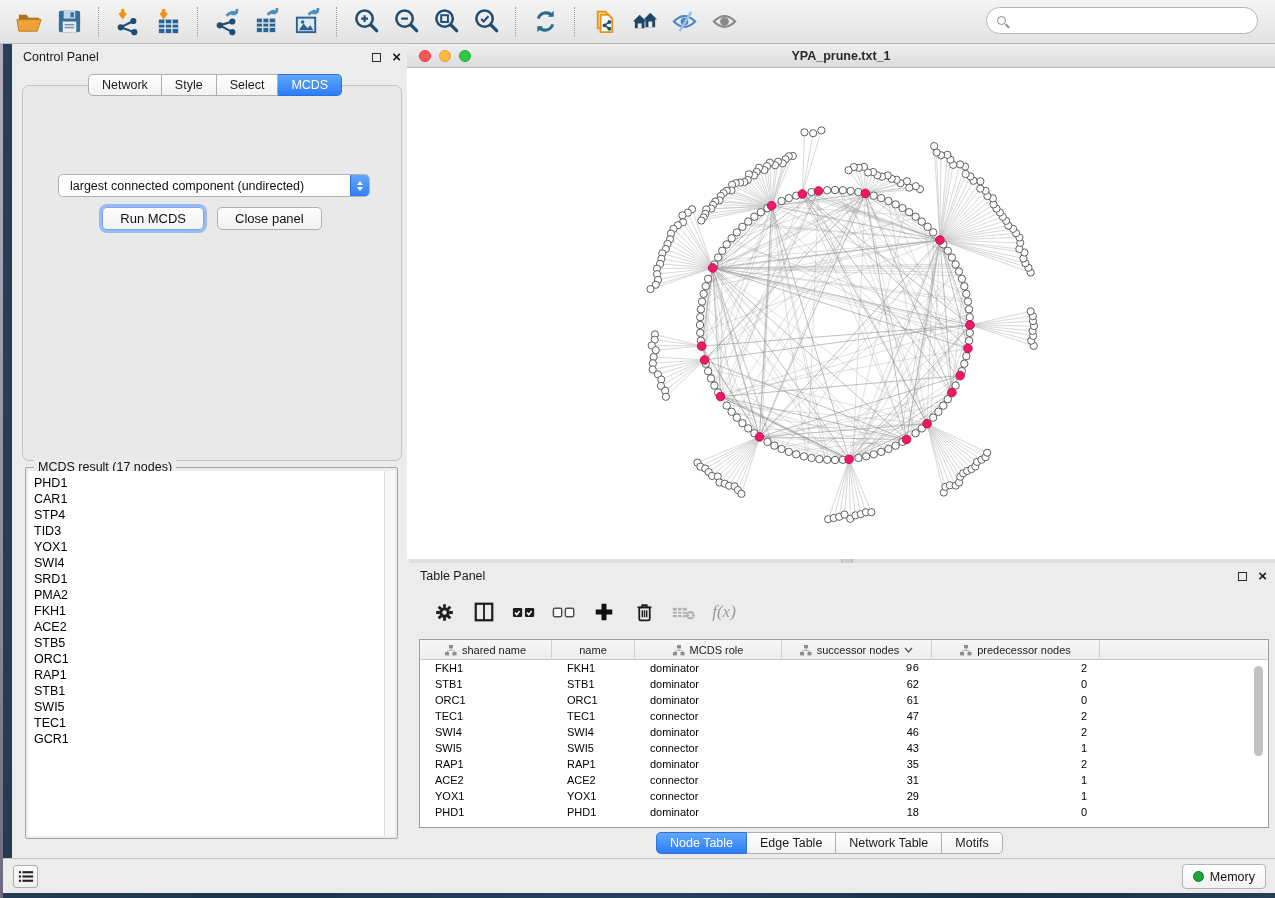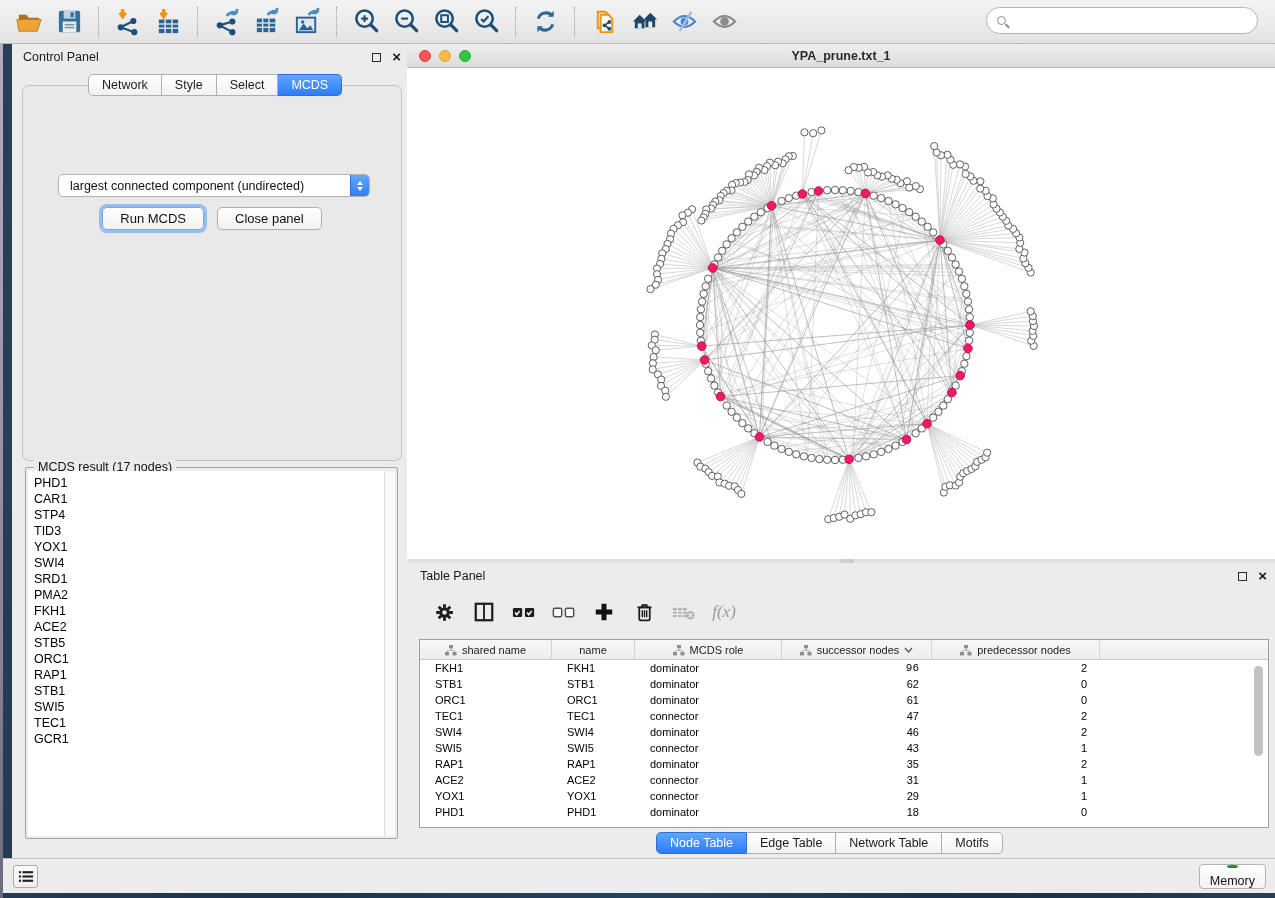--- a/index.html
+++ b/index.html
@@ -128,7 +128,7 @@
     display:flex; align-items:center; justify-content:center; }
   .memory-btn { position:absolute; right:9px; top:5px; height:25px;
     background:linear-gradient(#ffffff,#f3f3f3); border:1px solid #b3b3b3; border-radius:4px;
-    display:flex; align-items:center; gap:6px; padding:0 10px; font-size:12.5px; color:#111;flex-direction:column; }
+    display:flex; align-items:center; gap:6px; padding:0 10px; font-size:12.5px; color:#111; }
   .green-dot { width:11px; height:11px; border-radius:50%; background:#1ea23a;
     border:1px solid #157d2c; }
 </style>

